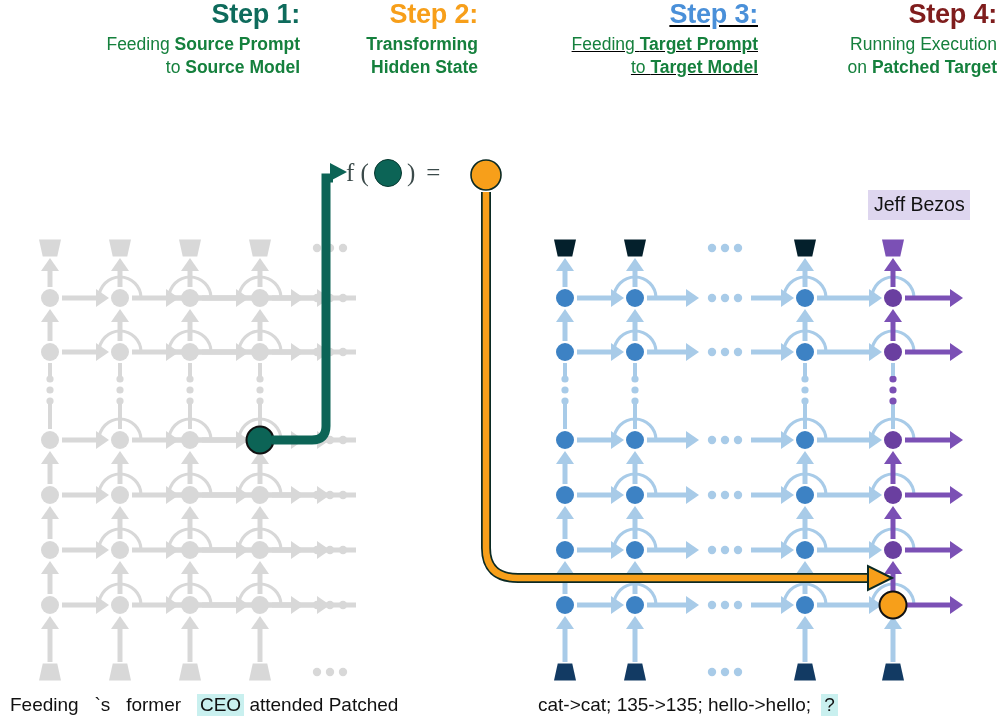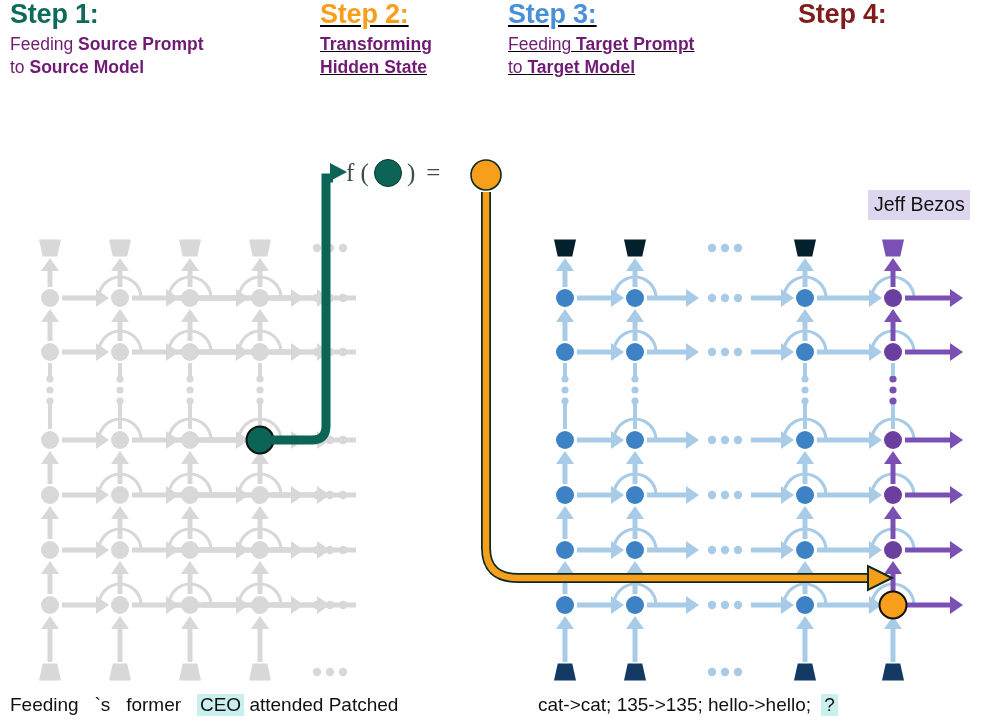--- a/index.html
+++ b/index.html
@@ -11,7 +11,7 @@
   
   .steps{position:absolute;top:0;left:0;width:997px;height:120px;
          display:flex;}
-  .step{flex:0 0 auto;text-align:left;margin-left:10px;}
+  .step{flex:0 0 auto;text-align:right;}
   .step-title{font-size:27px;font-weight:bold;line-height:1.05;
               letter-spacing:-0.2px;}
   .step-sub{font-size:17.5px;color:#701a75;line-height:1.28;margin-top:5px;}

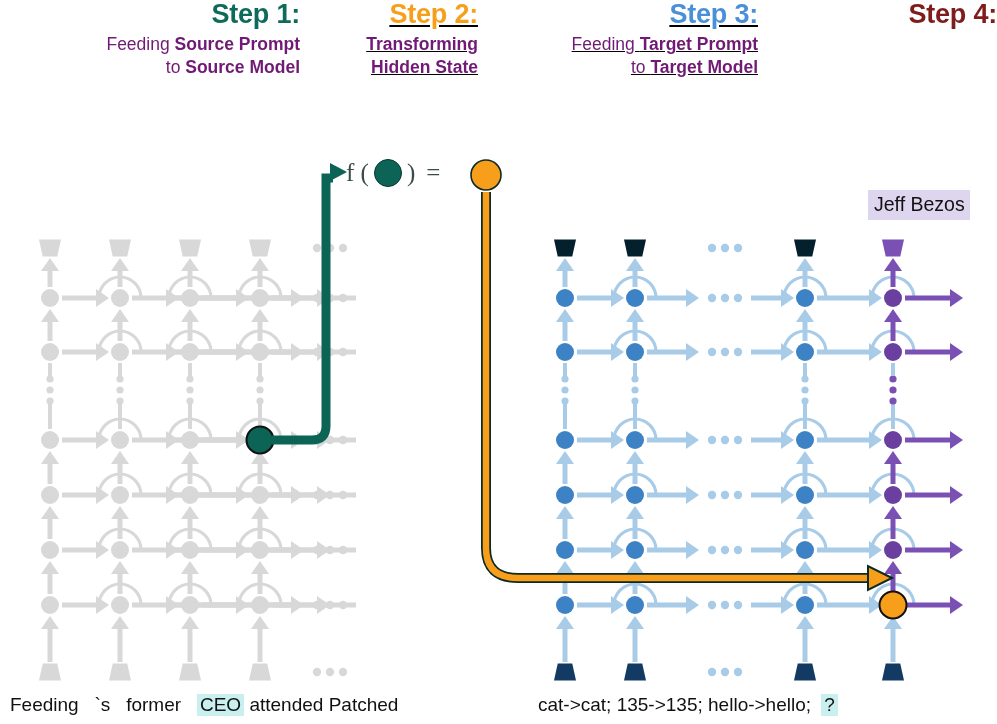--- a/index.html
+++ b/index.html
@@ -17,7 +17,7 @@
   .step-sub{font-size:17.5px;color:#701a75;line-height:1.28;margin-top:5px;}
   .step-sub b{font-weight:bold;}
   .s1{width:300px;}
-  .s2{width:178px;text-decoration:underline;}
+  .s2{width:178px;}
   .s3{width:280px;text-decoration:underline;}
   .s4{width:239px;}
 

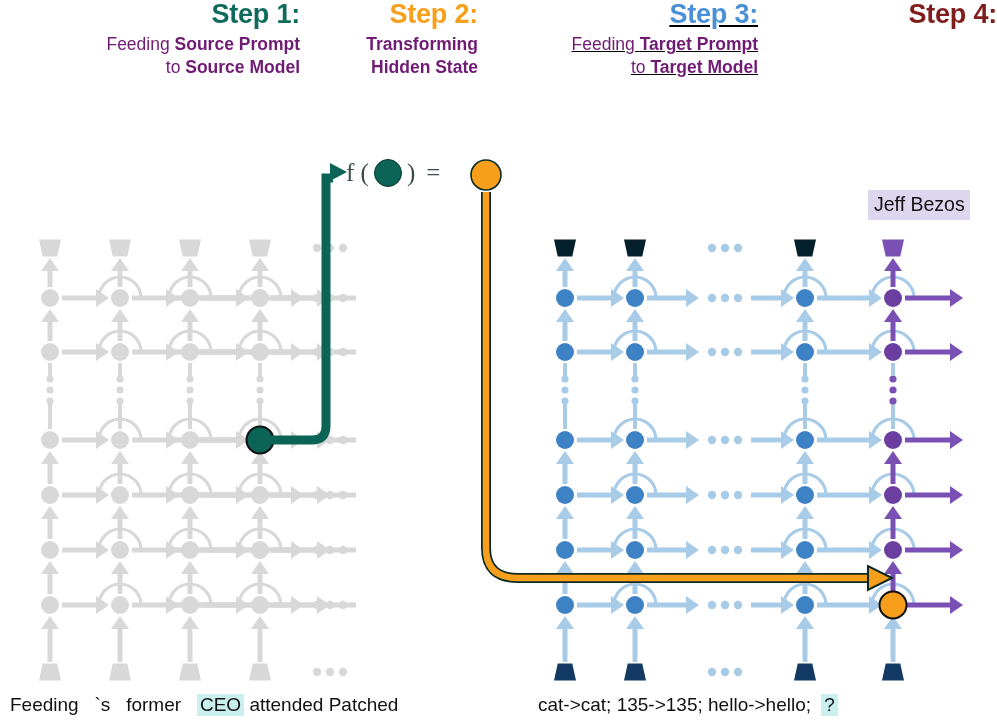--- a/index.html
+++ b/index.html
@@ -14,7 +14,7 @@
   .step{flex:0 0 auto;text-align:right;}
   .step-title{font-size:27px;font-weight:bold;line-height:1.05;
               letter-spacing:-0.2px;}
-  .step-sub{font-size:17.5px;color:#701a75;line-height:1.28;margin-top:5px;}
+  .step-sub{font-size:17.5px;color:#15803d;line-height:1.28;margin-top:5px;}
   .step-sub b{font-weight:bold;}
   .s1{width:300px;}
   .s2{width:178px;}

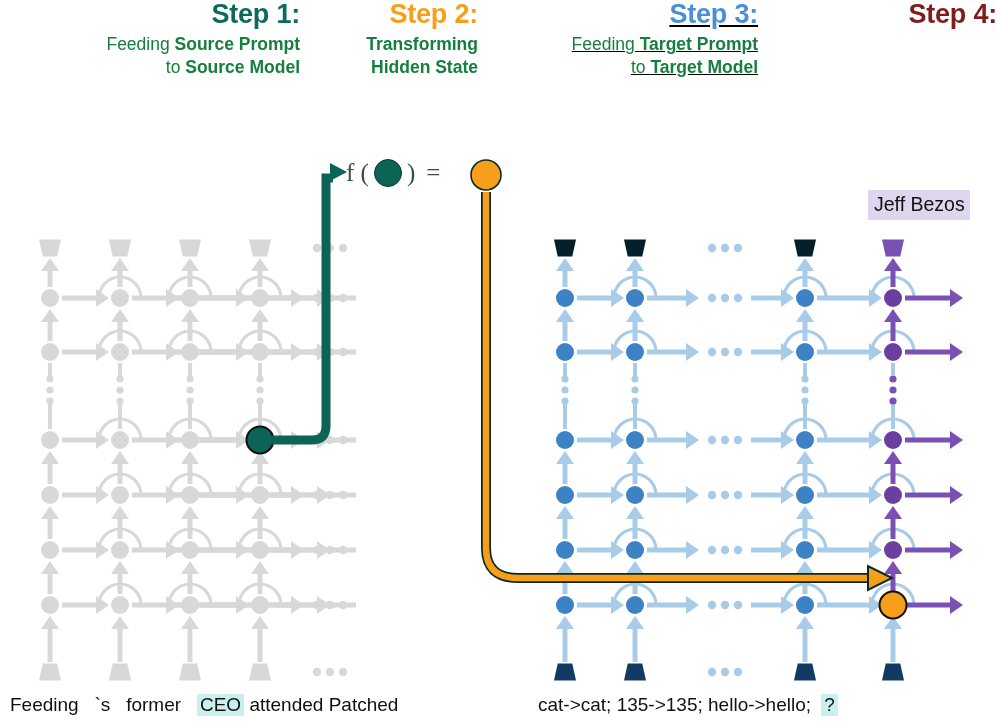--- a/index.html
+++ b/index.html
@@ -70,6 +70,10 @@
     </div>
     <div class="step s4">
       <div class="step-title" style="color: #7f1d1d;">Step 4:</div>
+      <div class="step-sub">
+        <span>Running Execution</span><b></b><br>
+        <span>on </span><b>Patched Target</b>
+      </div>
     </div>
   </div>
 

